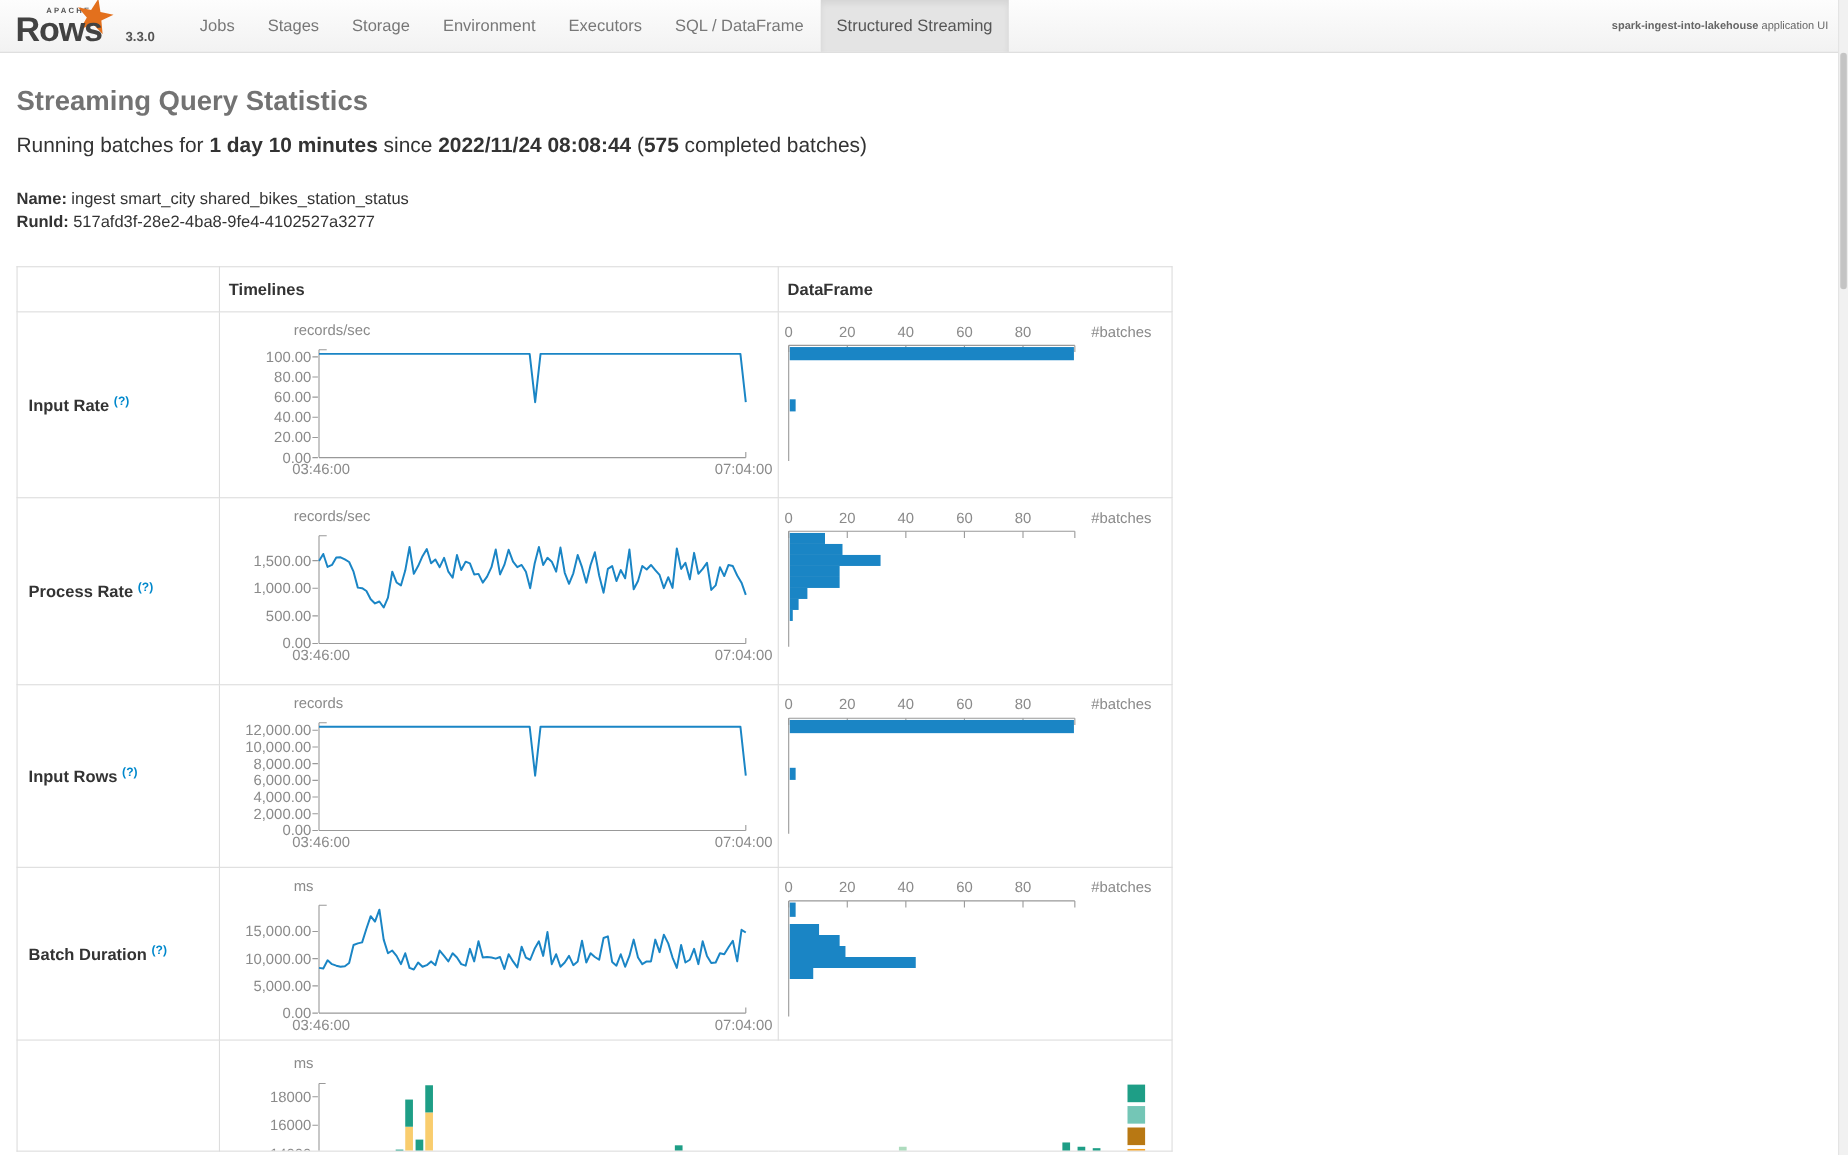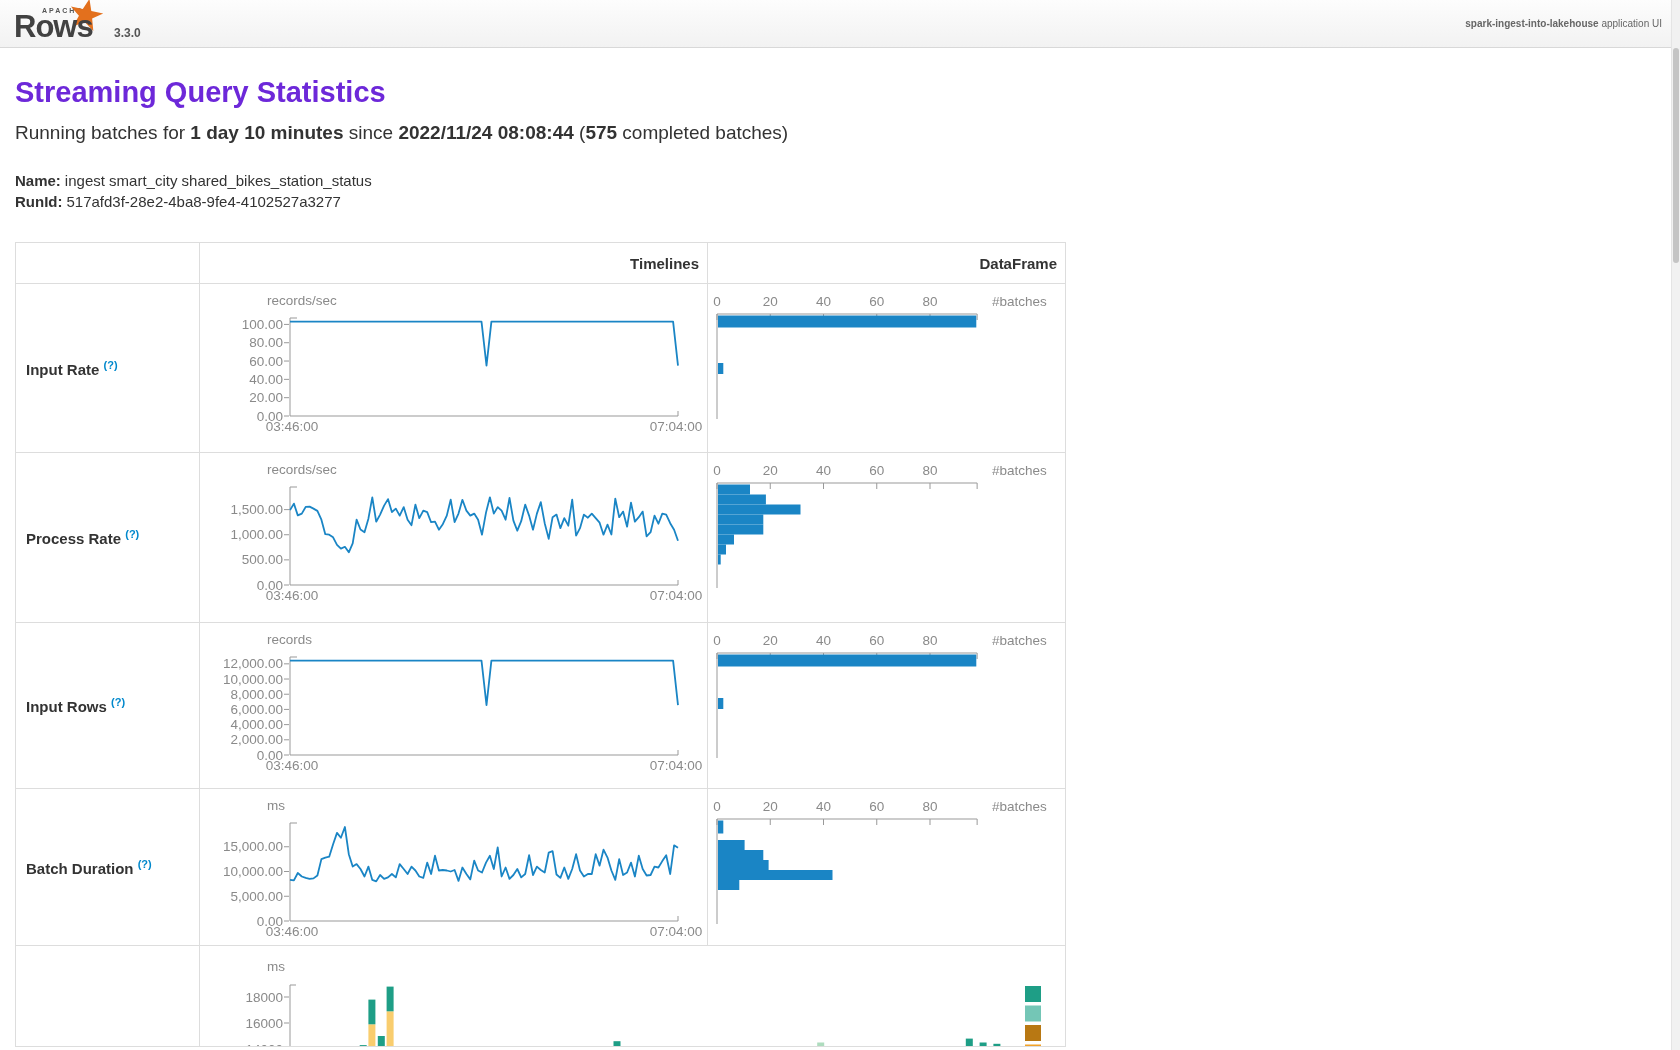--- a/index.html
+++ b/index.html
@@ -51,6 +51,29 @@
     <span class="spark">Rows</span>
   </div>
   <span class="version">3.3.0</span>
+  <ul class="tabs">
+      <li>
+        <a href="#">Jobs</a>
+      </li>
+      <li>
+        <a href="#">Stages</a>
+      </li>
+      <li>
+        <a href="#">Storage</a>
+      </li>
+      <li>
+        <a href="#">Environment</a>
+      </li>
+      <li>
+        <a href="#">Executors</a>
+      </li>
+      <li>
+        <a href="#">SQL / DataFrame</a>
+      </li>
+      <li>
+        <a href="#" class="active">Structured Streaming</a>
+      </li>
+    </ul>
   <div class="app-title"><b>spark-ingest-into-lakehouse</b><span> application UI</span></div>
 </div>
 

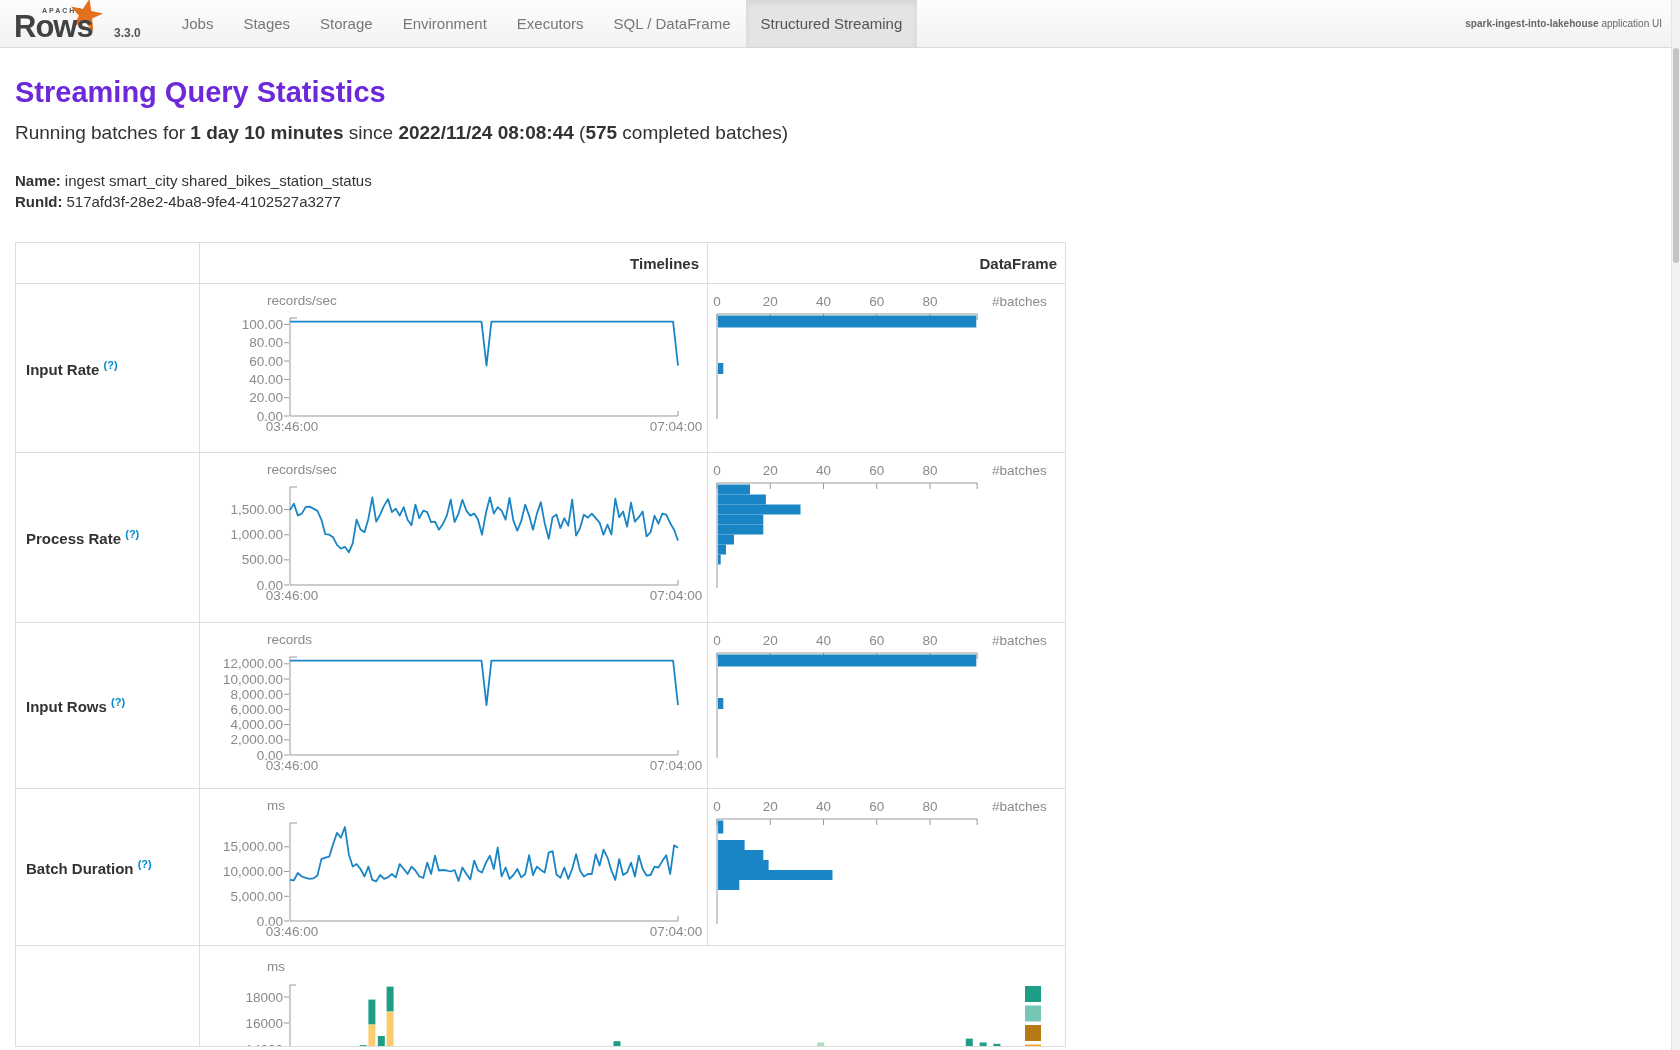--- a/index.html
+++ b/index.html
@@ -23,7 +23,7 @@
   .scrollbar .thumb{position:absolute;top:48px;left:1px;width:6px;height:215px;background:#c4c4c4;border-radius:3px;}
   
   .content{padding:0 0 0 15px;}
-  h1.page-title{margin:27px 0 0 0;font-size:29px;line-height:34px;font-weight:bold;color:#6d28d9;}
+  h1.page-title{margin:27px 0 0 0;font-size:25px;line-height:34px;font-weight:bold;color:#737373;}
   .running{margin:13px 0 0 0;font-size:19px;}
   .meta{margin:26px 0 0 0;font-size:15px;}
   .meta-line{line-height:21px;}

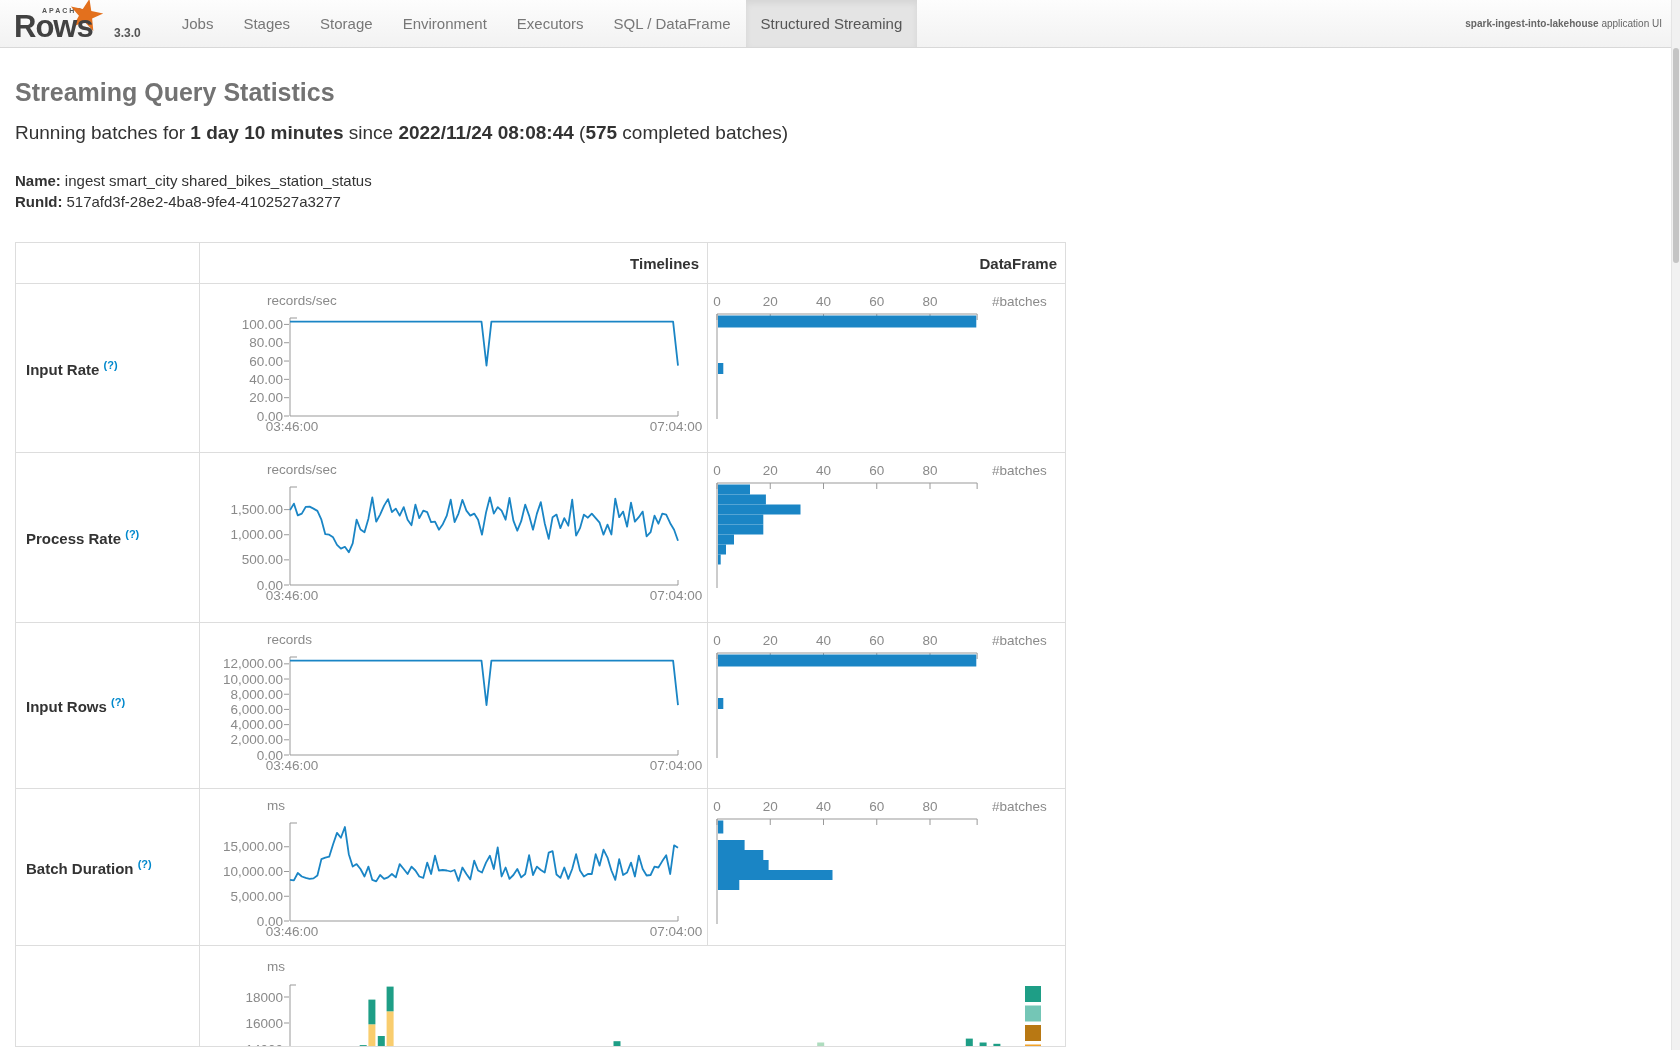--- a/index.html
+++ b/index.html
@@ -31,7 +31,7 @@
   
   table.stats{border-collapse:collapse;table-layout:fixed;width:1050px;margin-top:30px;}
   table.stats th,table.stats td{border:1px solid #ddd;}
-  table.stats th{font-size:15px;font-weight:bold;text-align:right;padding:11px 8px;height:18px;}
+  table.stats th{font-size:15px;font-weight:bold;text-align:left;padding:11px 8px;height:18px;}
   td.rowname{font-weight:bold;font-size:15px;padding-left:10px;vertical-align:middle;}
   td.rowname sup{color:#0088cc;font-size:11px;font-weight:bold;}
   td.chart{padding:0;vertical-align:top;}

